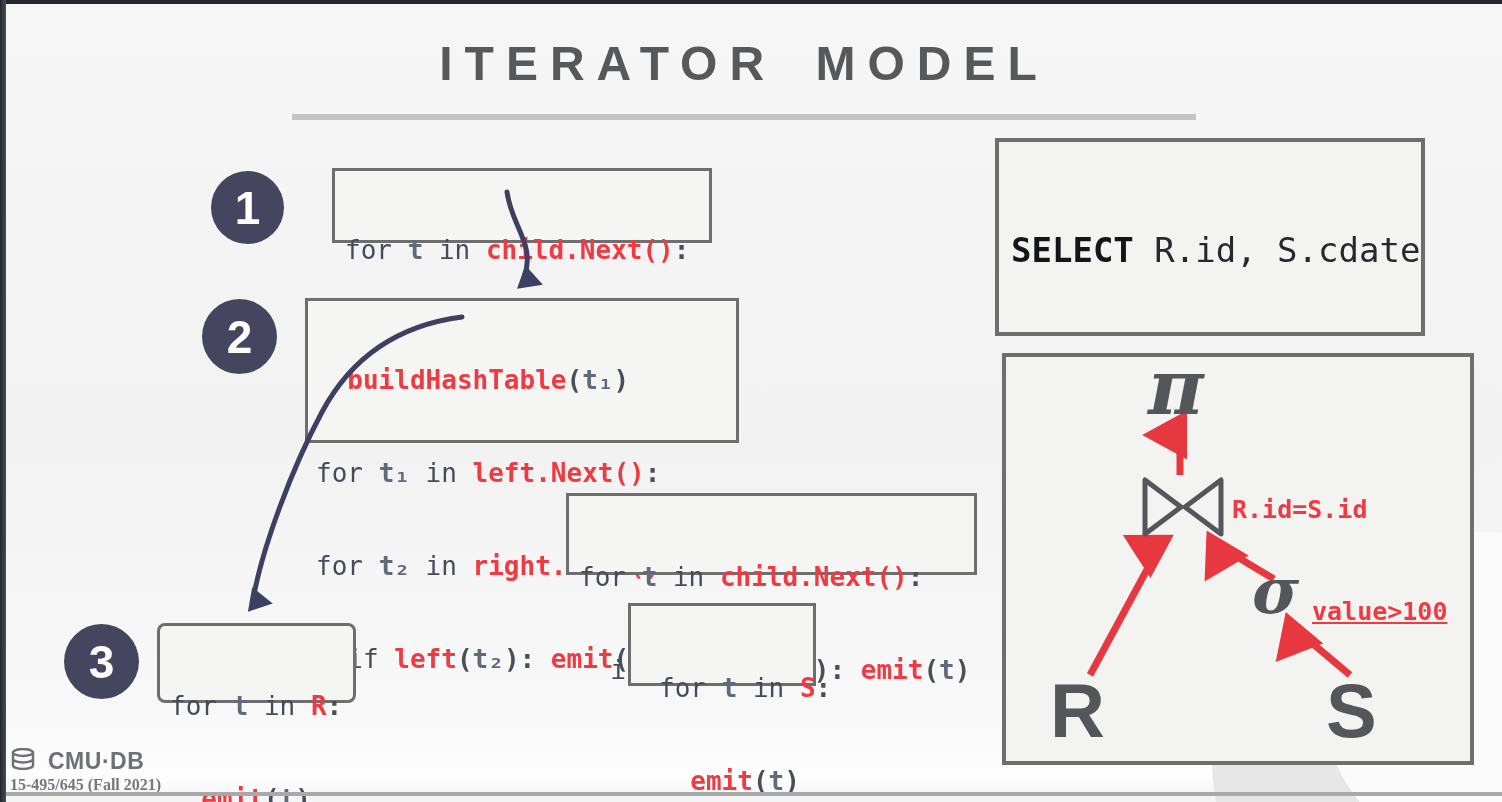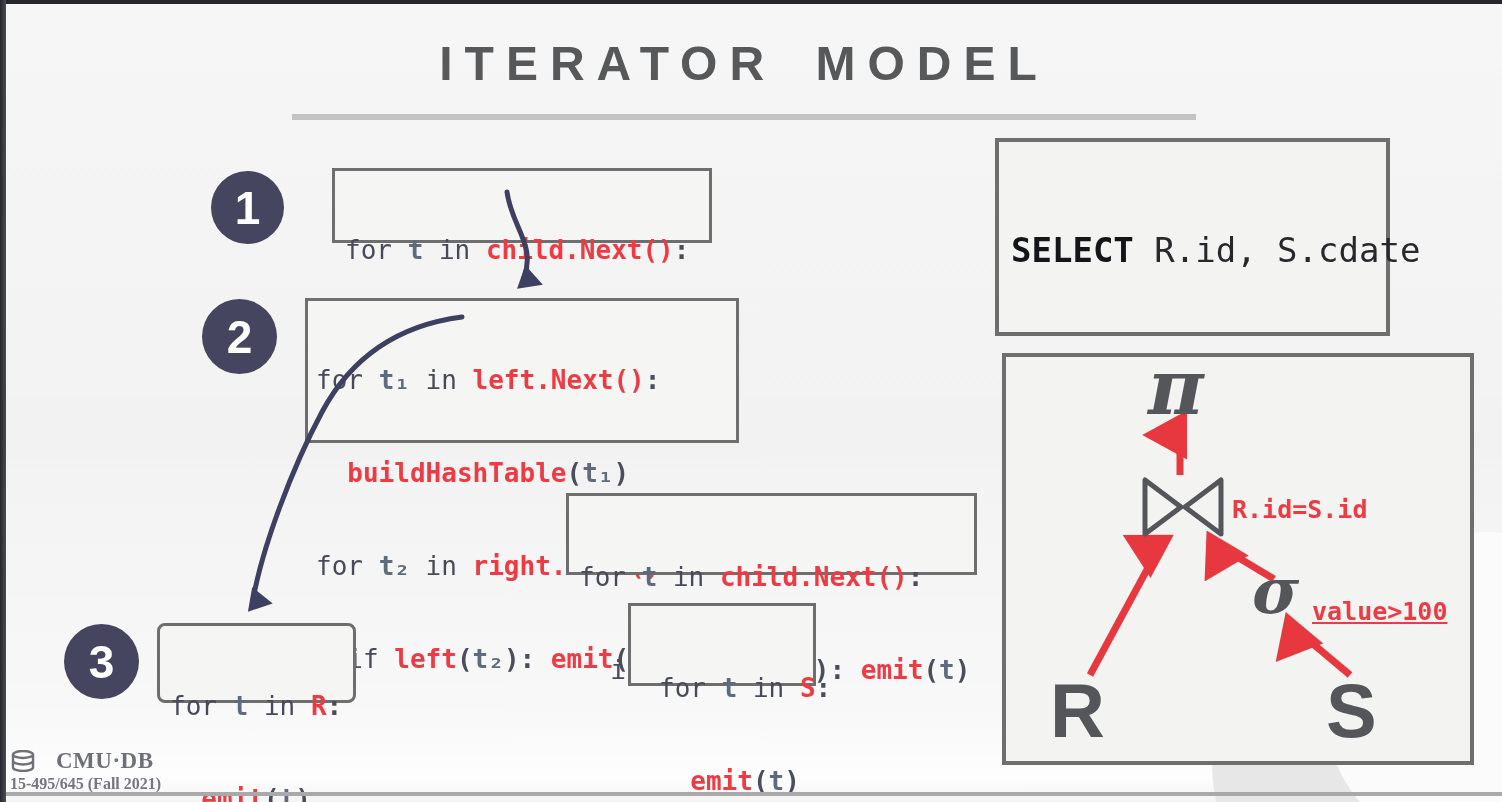--- a/index.html
+++ b/index.html
@@ -50,7 +50,7 @@
   .tok-id{color:#26282c;font-weight:normal;}
 
   #sql-box{
-    position:absolute;left:995px;top:138px;width:395px;height:198px;z-index:2;
+    position:absolute;left:995px;top:138px;width:430px;height:198px;z-index:2;
     background:#f3f3f2;border:4px solid #6e6e6e;box-sizing:border-box;
     font-family:"DejaVu Sans Mono","DejaVu Sans",monospace;font-size:34px;white-space:pre;
     padding:5px 12px;

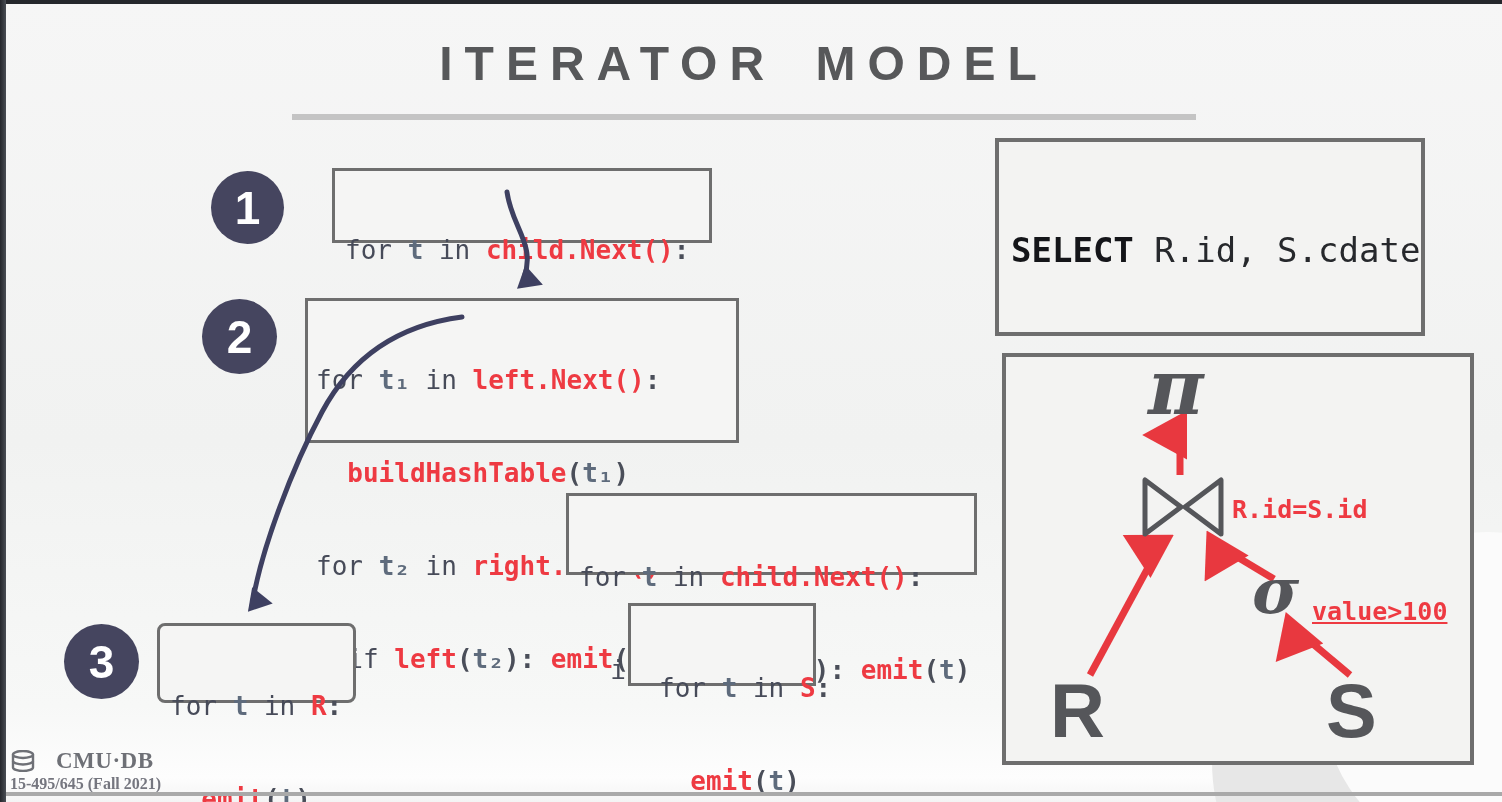--- a/index.html
+++ b/index.html
@@ -114,8 +114,8 @@
   </div>
 
   <div id="box-join" class="code-box">
+    <div class="code-line"><span class="tok-p">  </span><span class="tok-r">buildHashTable</span><span class="tok-p">(</span><span class="tok-v">t₁</span><span class="tok-p">)</span></div>
     <div class="code-line"><span class="tok-k">for </span><span class="tok-v">t₁</span><span class="tok-k"> in </span><span class="tok-r">left.Next()</span><span class="tok-p">:</span></div>
-    <div class="code-line"><span class="tok-p">  </span><span class="tok-r">buildHashTable</span><span class="tok-p">(</span><span class="tok-v">t₁</span><span class="tok-p">)</span></div>
     <div class="code-line"><span class="tok-k">for </span><span class="tok-v">t₂</span><span class="tok-k"> in </span><span class="tok-r">right.Next()</span><span class="tok-p">:</span></div>
     <div class="code-line"><span class="tok-p">  </span><span class="tok-k">if </span><span class="tok-r">left</span><span class="tok-p">(</span><span class="tok-v">t₂</span><span class="tok-p">): </span><span class="tok-r">emit</span><span class="tok-p">(</span><span class="tok-v">t₁</span><span class="tok-p">⋈</span><span class="tok-v">t₂</span><span class="tok-p">)</span></div>
   </div>

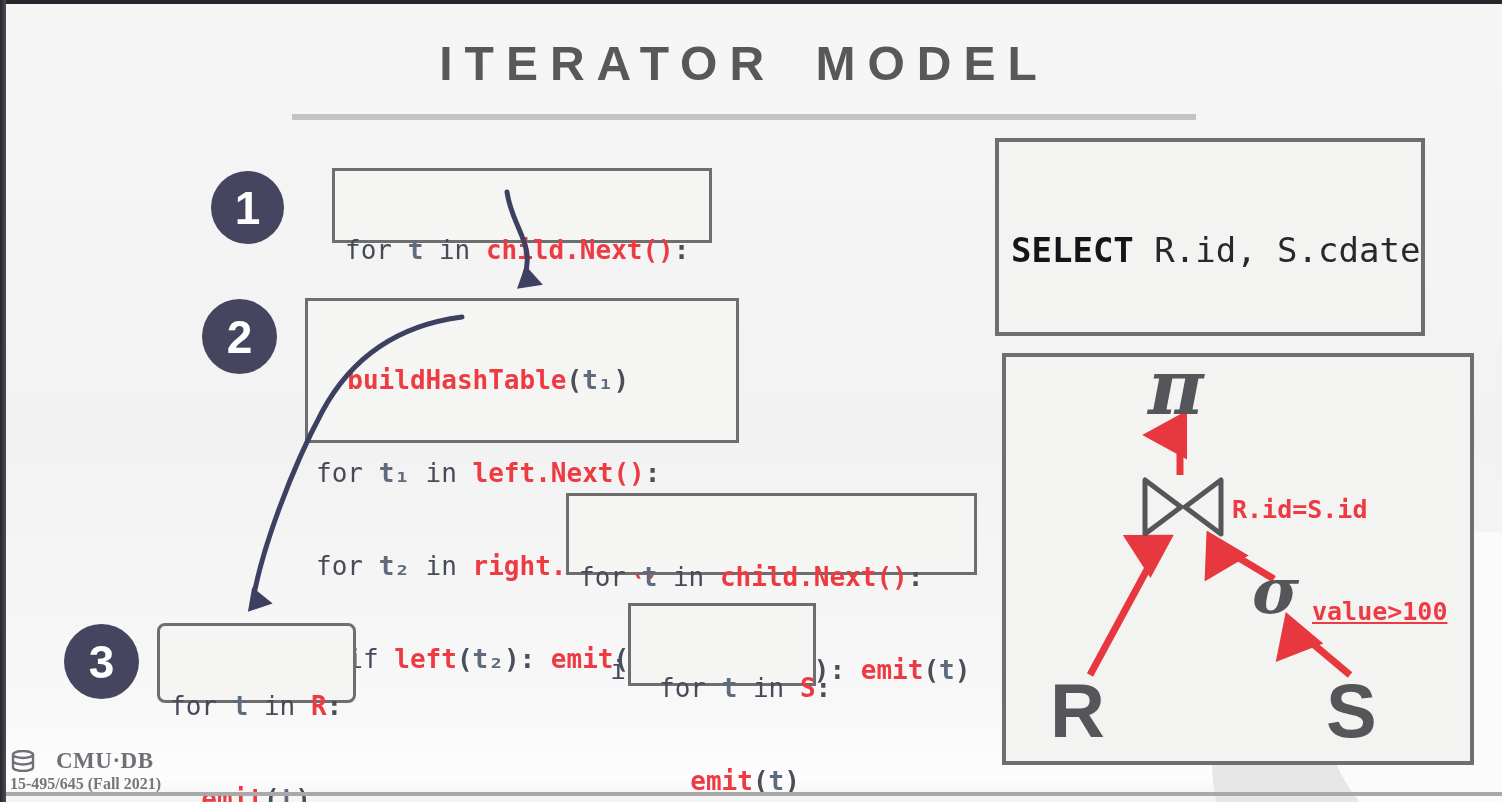--- a/index.html
+++ b/index.html
@@ -79,7 +79,7 @@
   #flow-arrows{position:absolute;left:0;top:0;z-index:5;pointer-events:none;}
 
   #footer{position:absolute;left:10px;top:748px;z-index:3;}
-  #footer-logo-row{display:flex;align-items:center;gap:20px;font-family:Liberation Serif, serif;}
+  #footer-logo-row{display:flex;align-items:flex-start;gap:12px;}
   #footer-logo-text{font-size:23px;font-weight:bold;color:#6e7076;letter-spacing:0.5px;}
   #footer-course{font-family:"Liberation Serif",serif;font-size:16px;font-weight:bold;color:#75767f;margin-top:1px;}
 </style>

